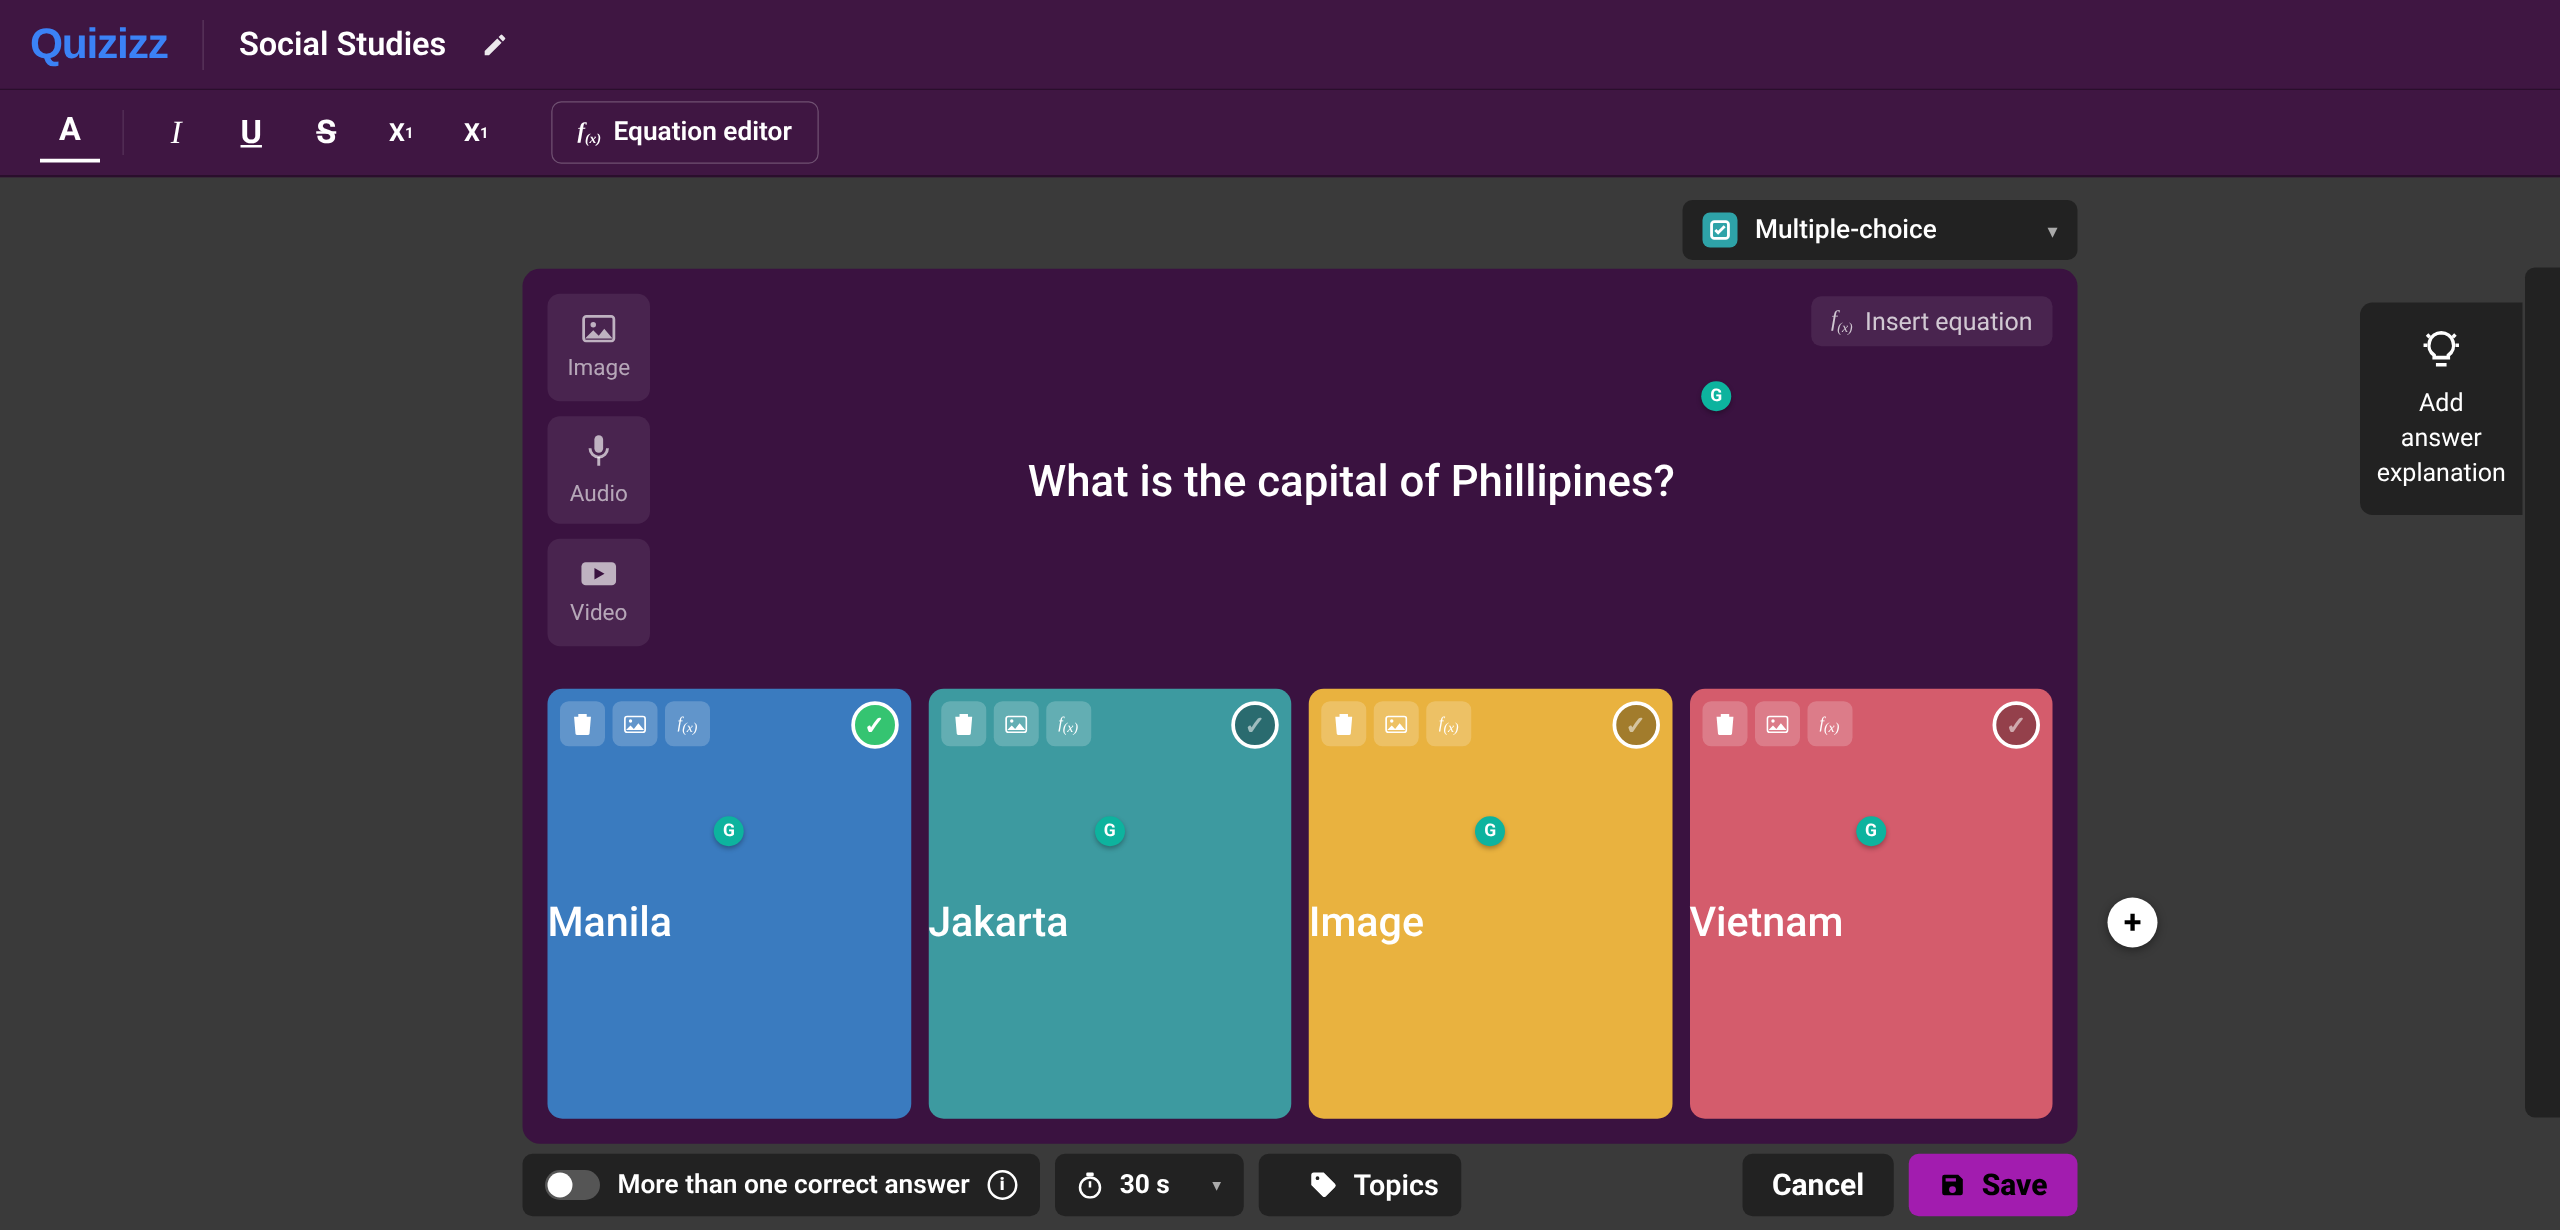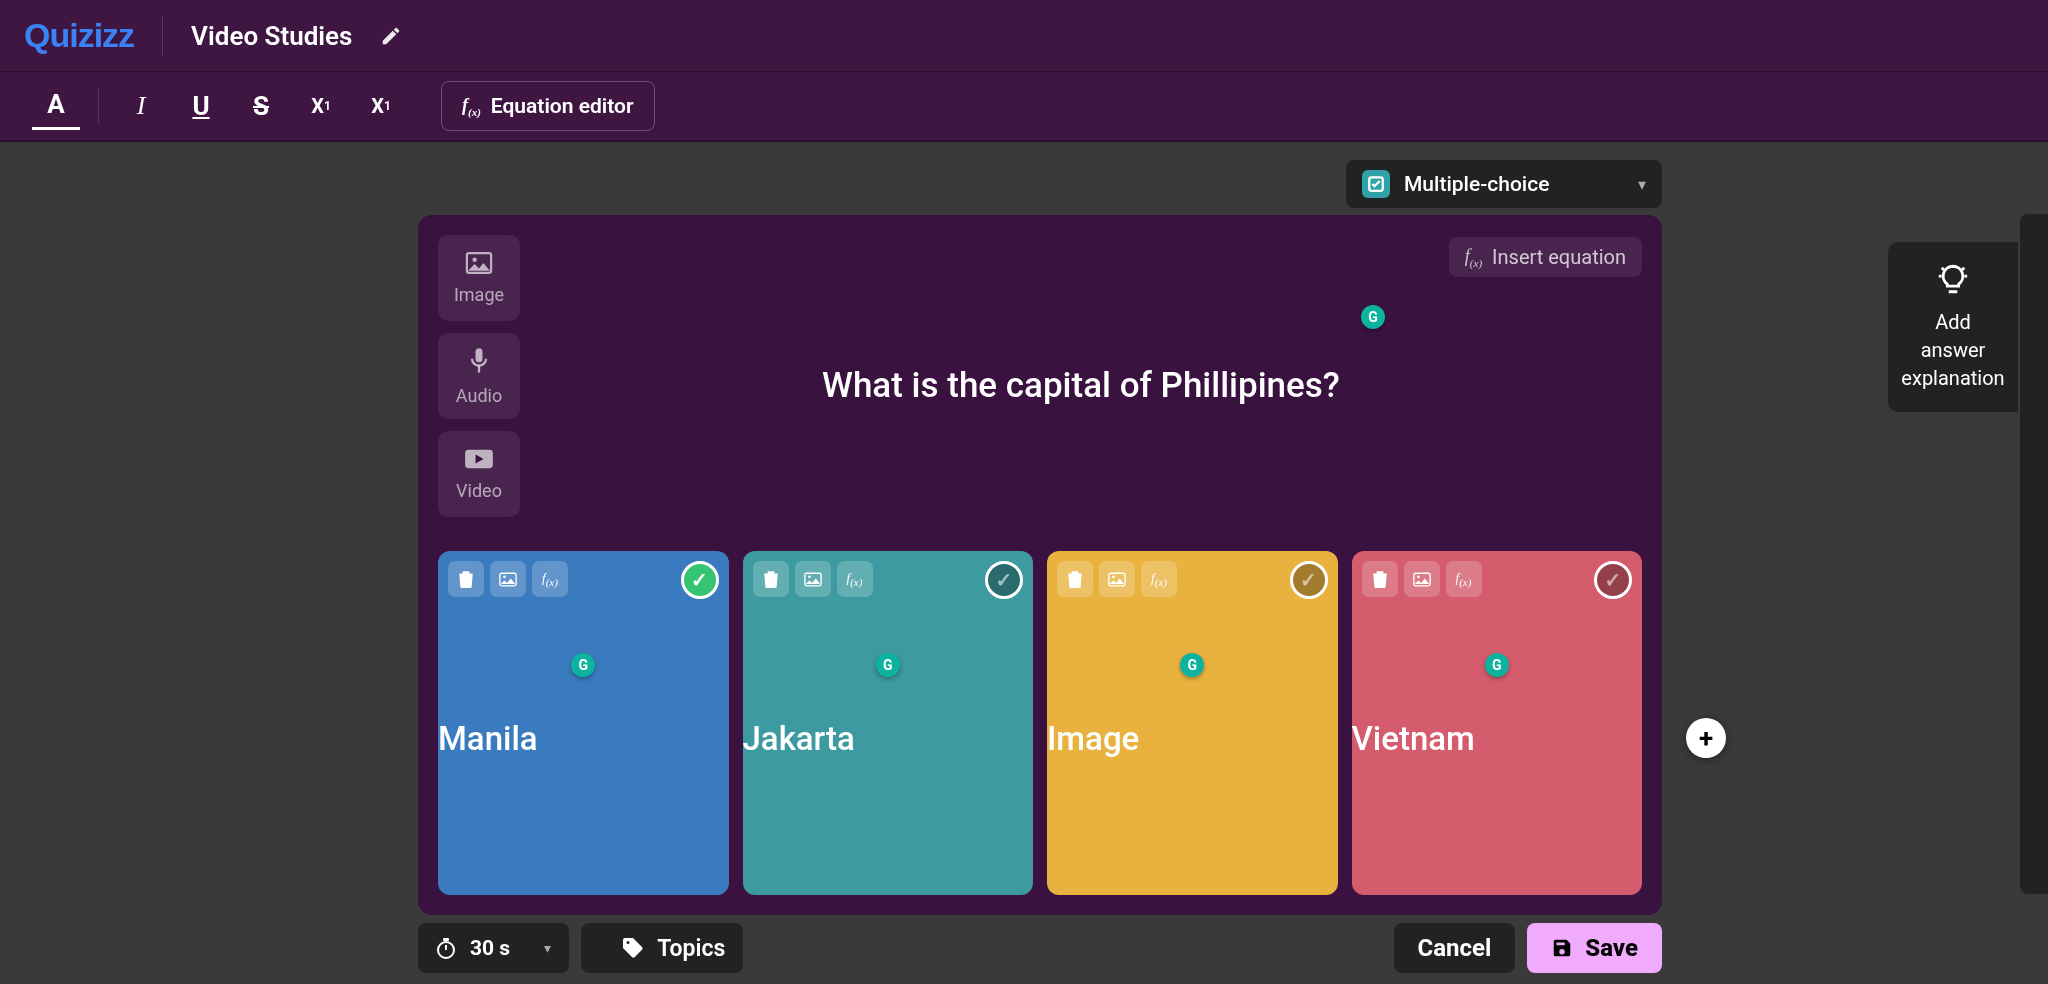--- a/index.html
+++ b/index.html
@@ -97,7 +97,7 @@
   <div class="header">
     <div class="logo">Quizizz</div>
     <div class="divider-v"></div>
-    <div class="title">Video Studies</div>
+    <div class="title">Social Studies</div>
     <div class="pencil-icon">
       <svg width="22" height="22" viewBox="0 0 24 24" fill="white">
           <path d="M3 17.25V21h3.75l11-11-3.75-3.75-11 11zM20.71 7.04a1 1 0 0 0 0-1.41l-2.34-2.34a1 1 0 0 0-1.41 0l-1.83 1.83 3.75 3.75 1.83-1.83z"></path>

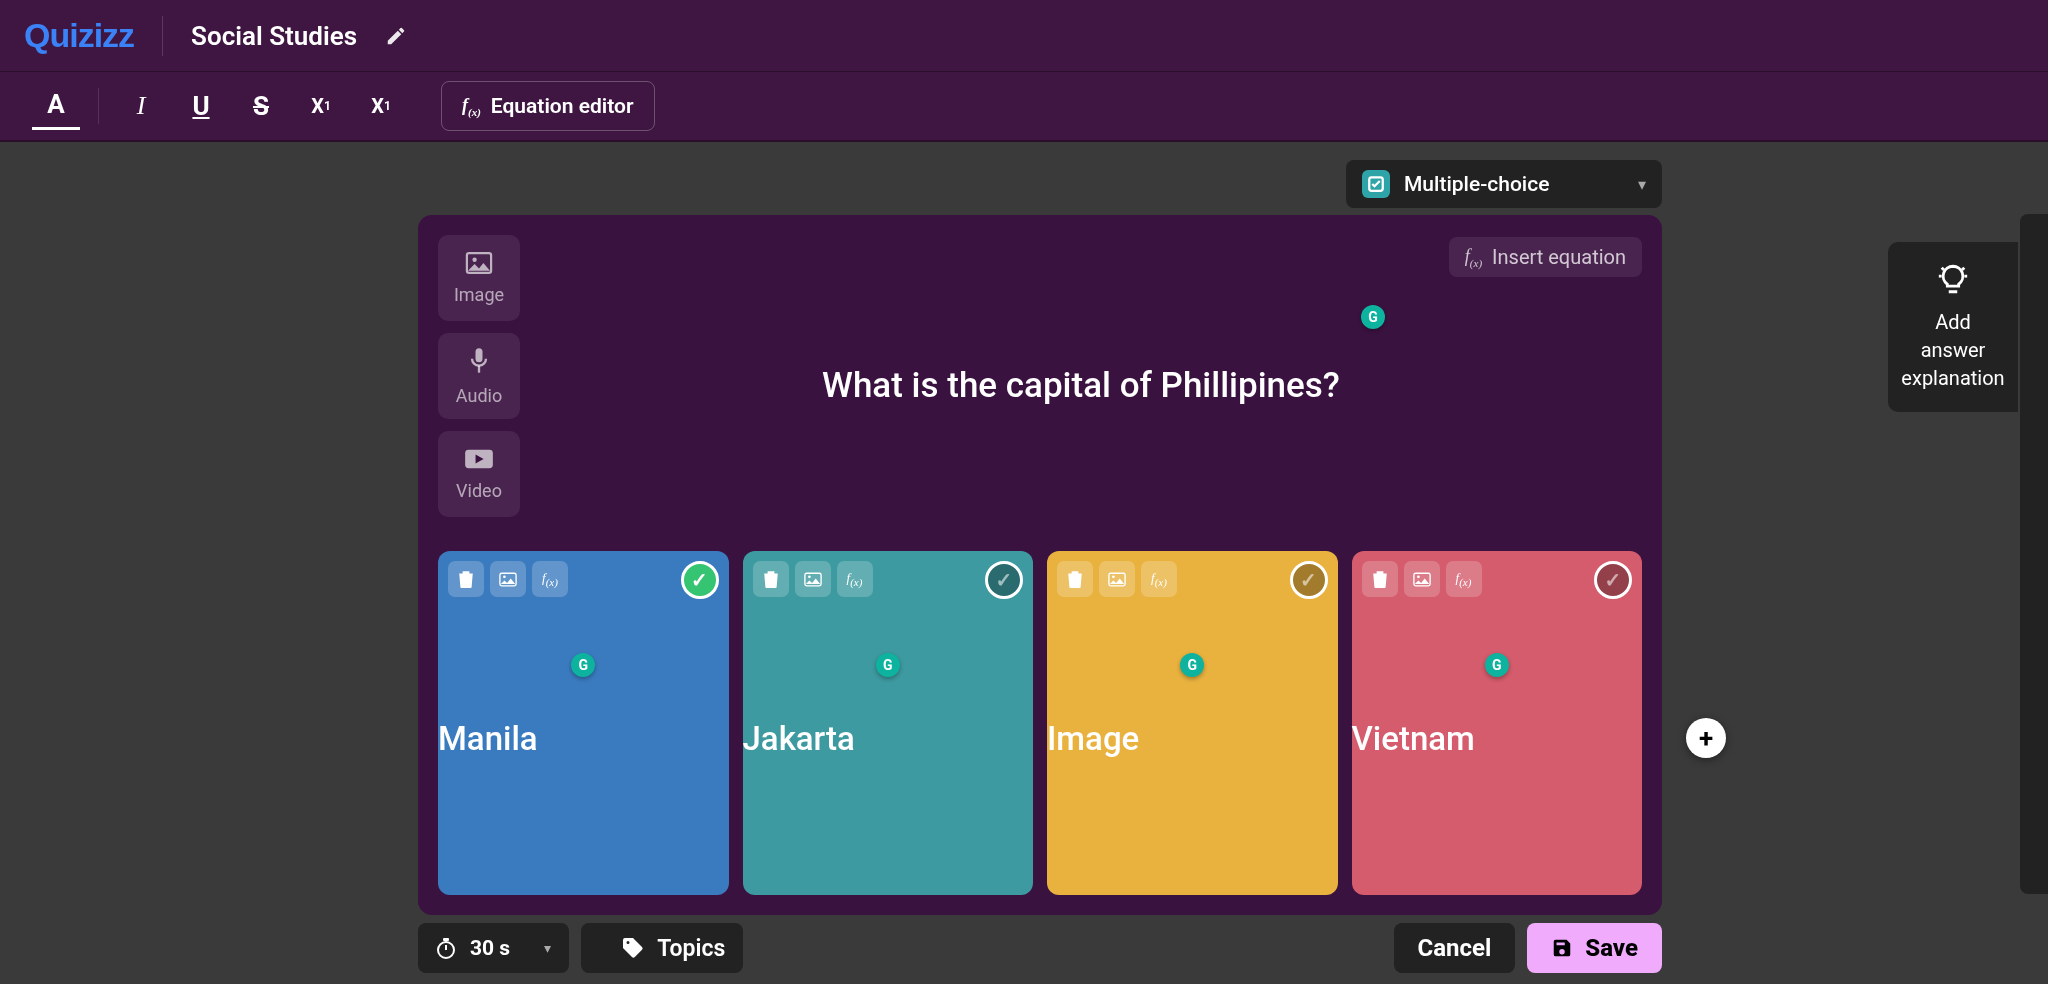--- a/index.html
+++ b/index.html
@@ -285,6 +285,13 @@
     <div class="add-answer">+</div>
 
     <div class="bottom-bar">
+      <div class="pill">
+        <div class="toggle">
+            <div class="toggle-knob"></div>
+          </div>
+        <div class="mcq-label">More than one correct answer</div>
+        <div class="info-icon">i</div>
+      </div>
       <div class="pill time-pill">
         <span class="stopwatch">
           <svg width="20" height="22" viewBox="0 0 20 22" fill="white">

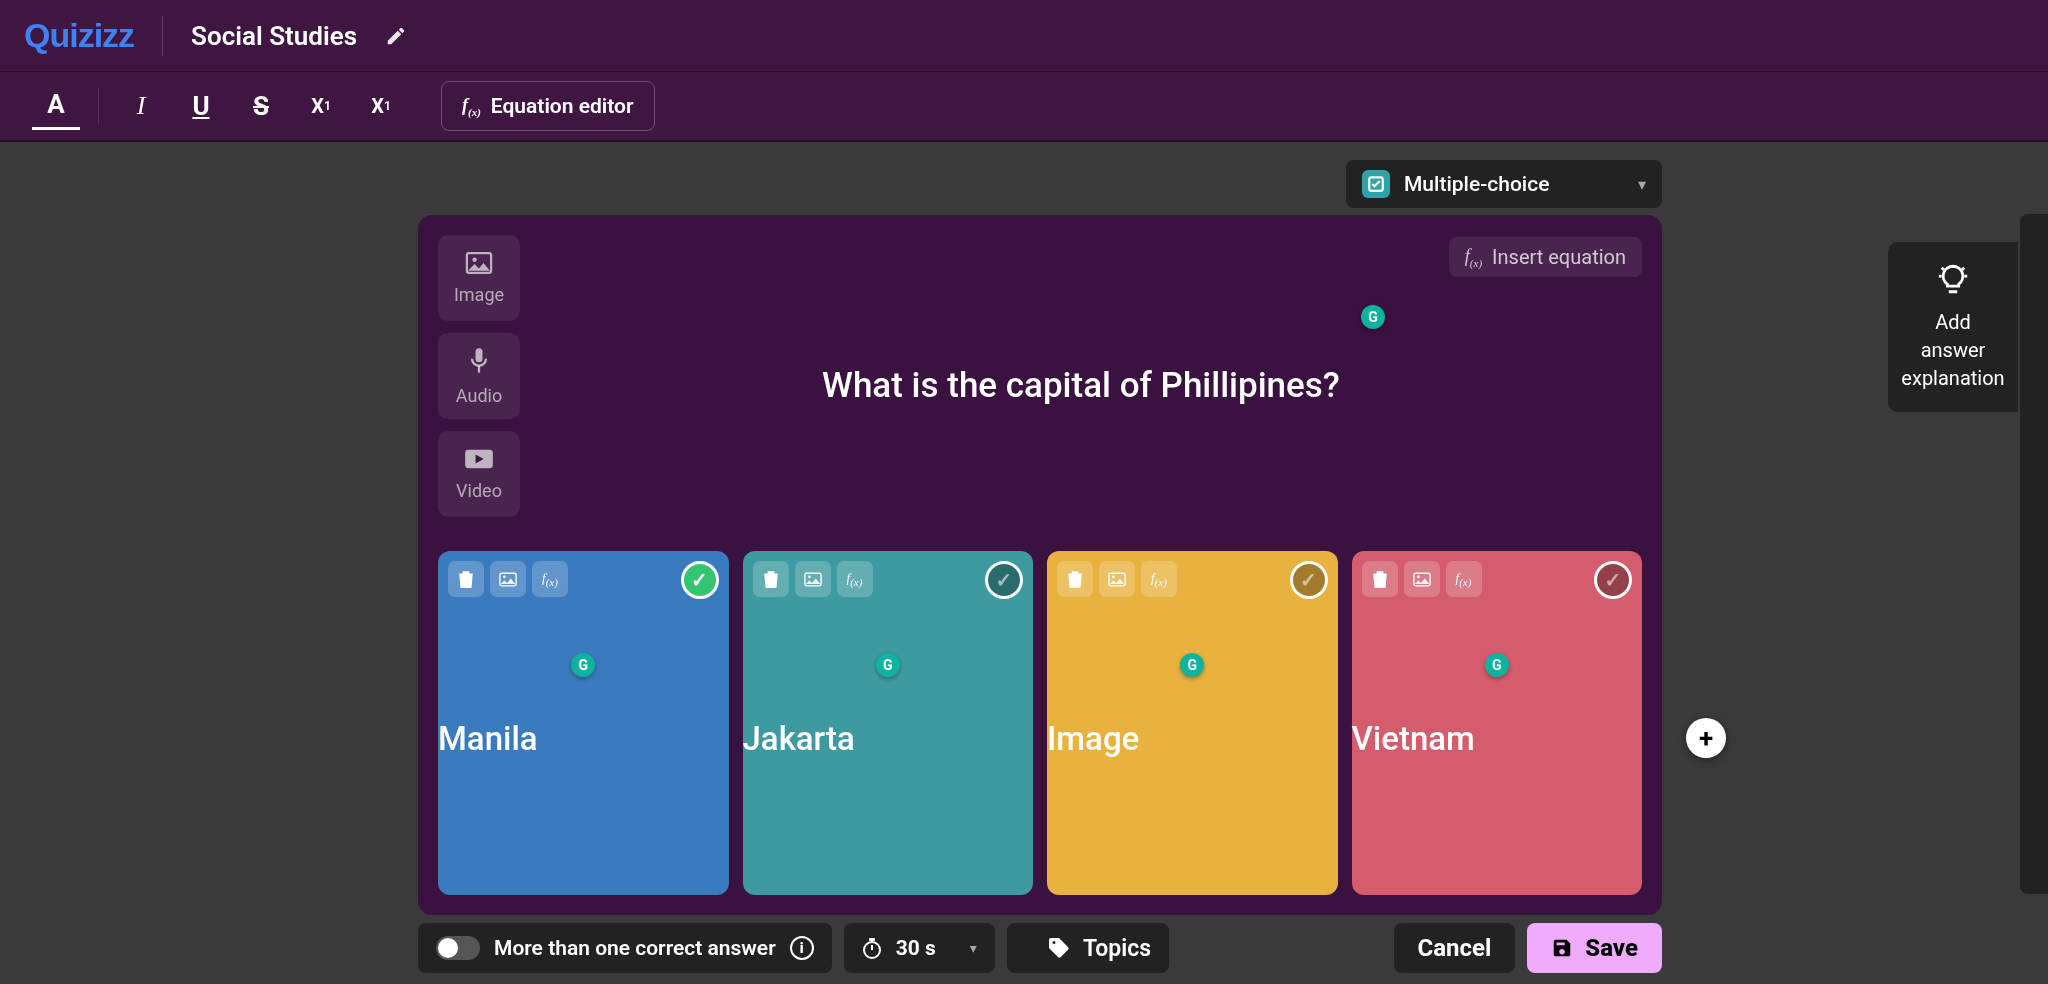--- a/index.html
+++ b/index.html
@@ -79,7 +79,7 @@
 
   .spacer { flex:1;}
   .cancel-btn { background:#222; border-radius:8px; height:50px; padding:0 24px; display:flex; align-items:center; color:#fff; font-size:24px; font-weight:700; cursor:pointer;}
-  .save-btn { background:#f0abfc; border-radius:8px; height:50px; padding:0 24px; display:flex; align-items:center; gap:12px; color:#000; font-size:24px; font-weight:800; cursor:pointer;}
+  .save-btn { background:#a21caf; border-radius:8px; height:50px; padding:0 24px; display:flex; align-items:center; gap:12px; color:#000; font-size:24px; font-weight:800; cursor:pointer;}
   .save-icon { font-size:22px;}
 
   .side-panel { position:absolute; top:72px; right:0; width:28px; height:680px; background:#222; border-radius:8px 0 0 8px;}

